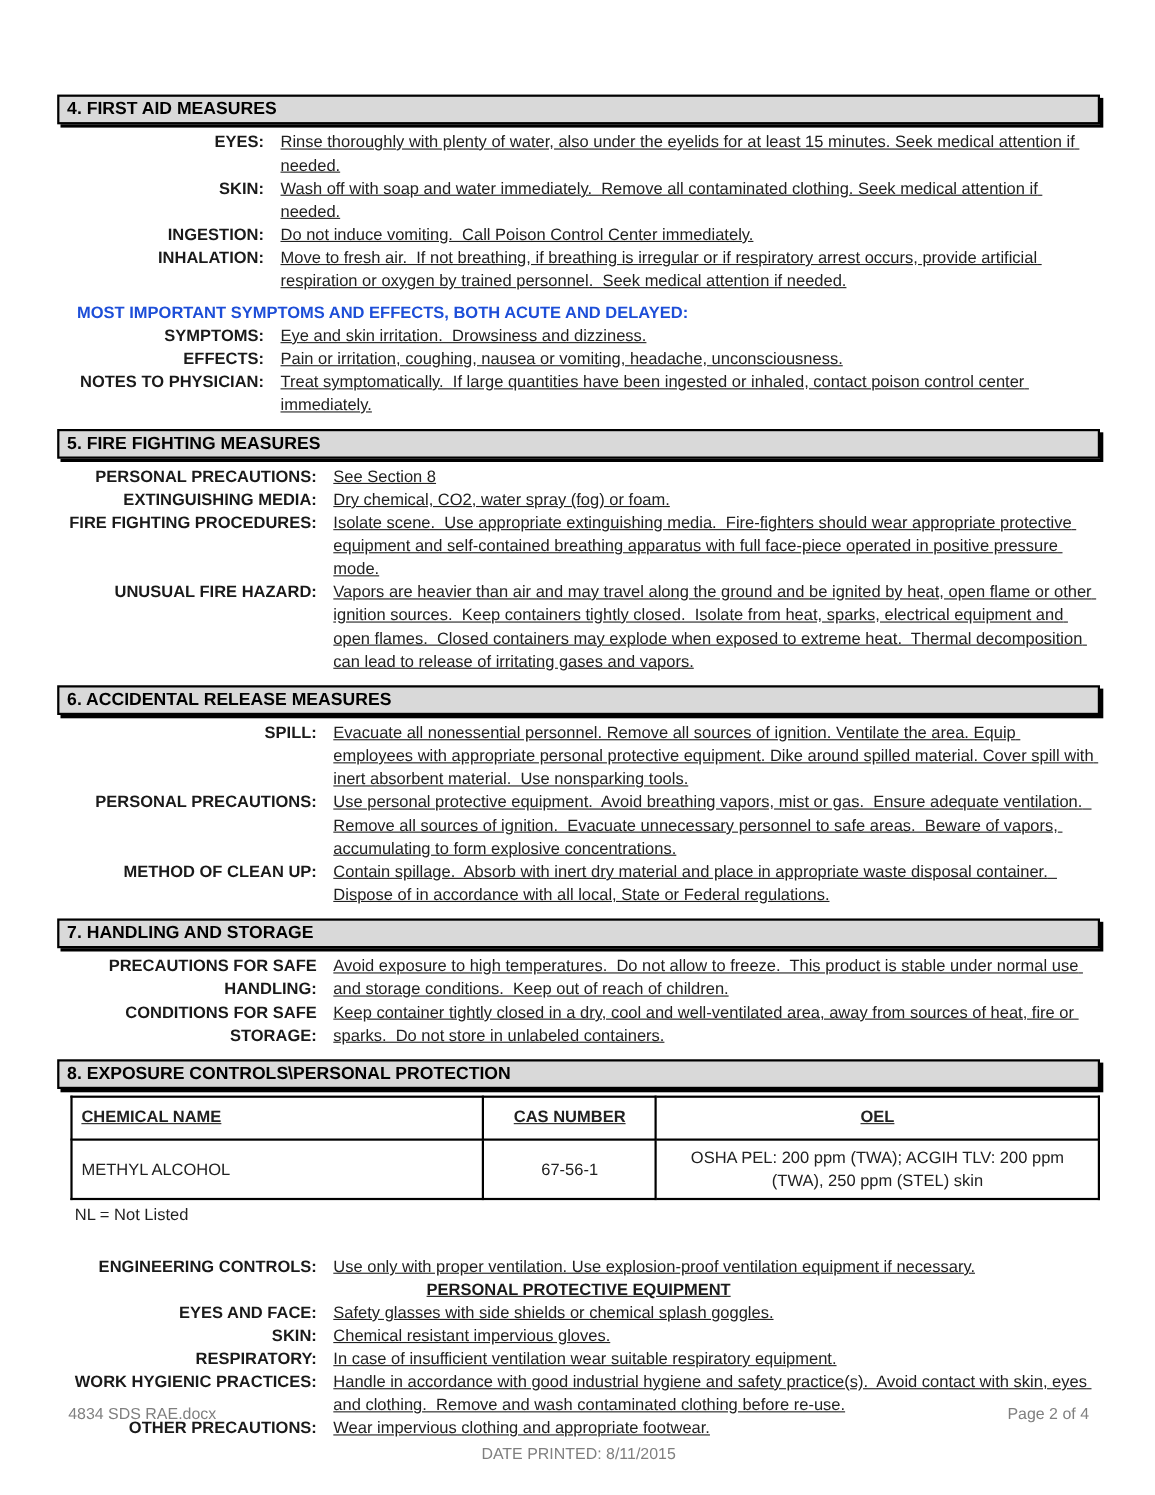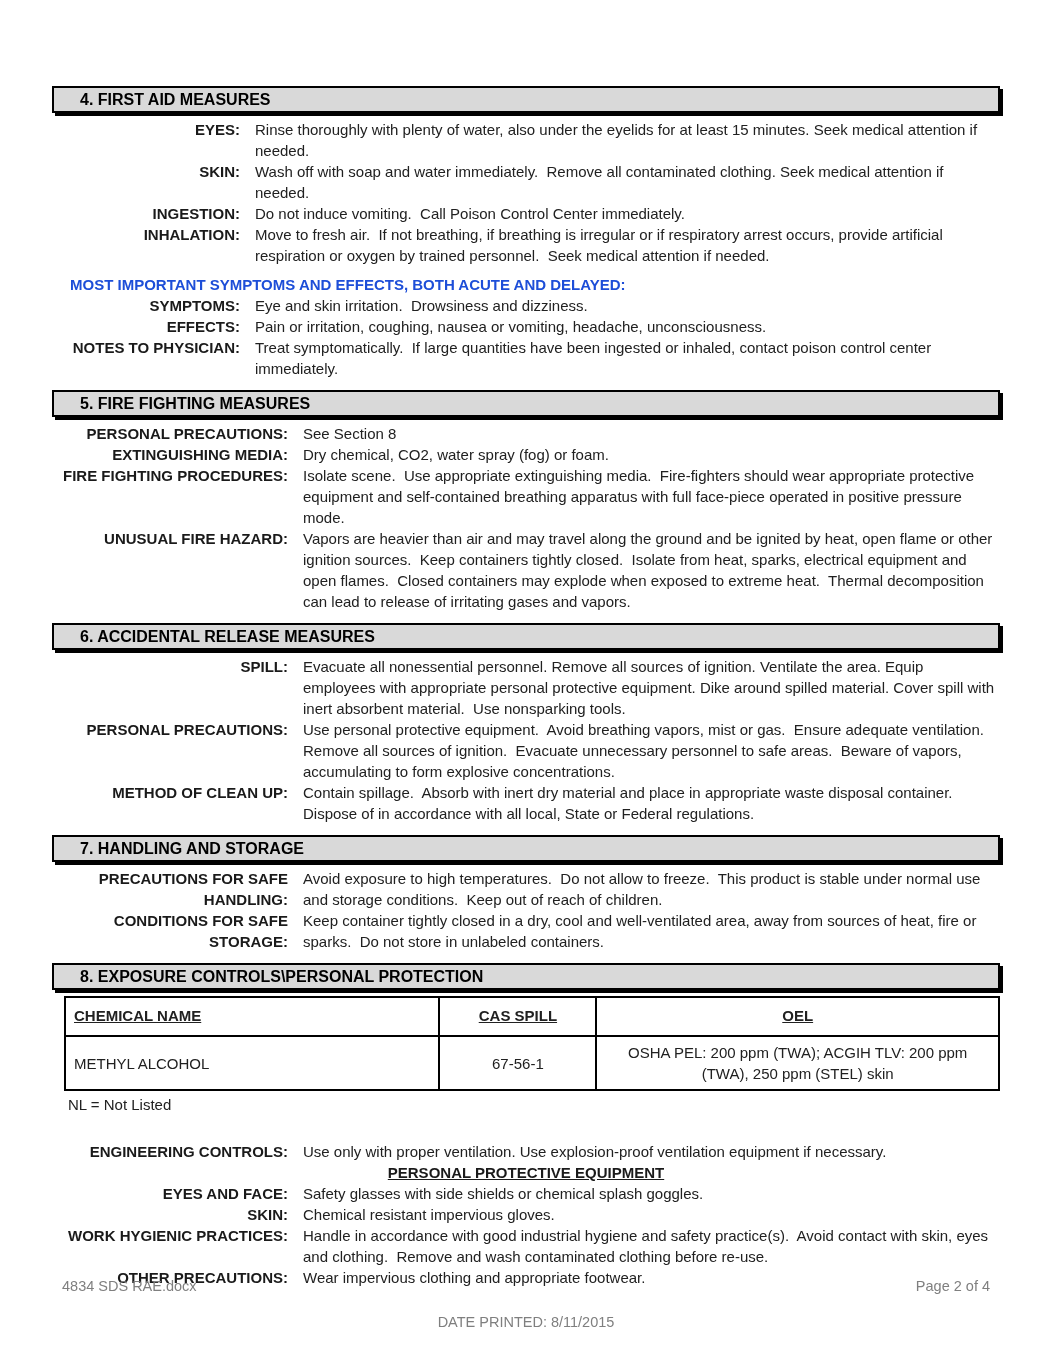--- a/index.html
+++ b/index.html
@@ -13,7 +13,7 @@
   .sec-bar {
     background:#d9d9d9; border:2px solid #000; box-shadow:3px 3px 0 #000;
     color:#000; font-weight:bold; font-size:16px; line-height:19px;
-    padding:2px 8px 2px 26px; margin-bottom:6px;
+    padding:2px 8px 2px 7px; margin-bottom:6px;
   }
   .row { display:flex; align-items:flex-start; }
   .lbl { font-weight:bold; text-align:right; flex:none; color:#1a1a1a; }

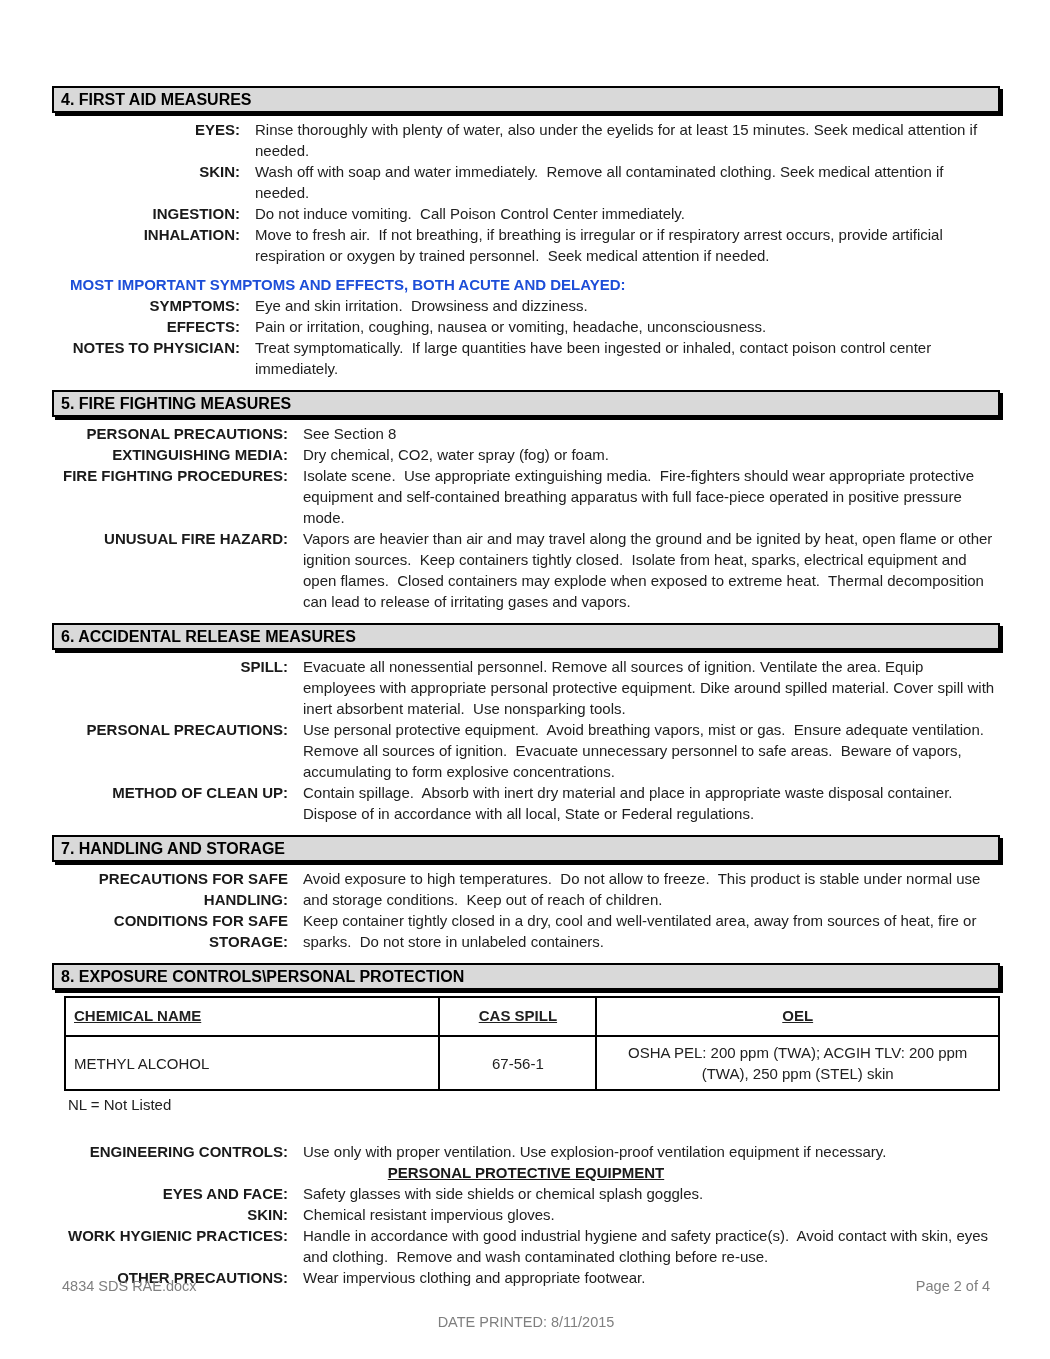--- a/index.html
+++ b/index.html
@@ -19,7 +19,7 @@
   .lbl { font-weight:bold; text-align:right; flex:none; color:#1a1a1a; }
   .sec-narrow .lbl { width:188px; }
   .sec-wide .lbl { width:236px; }
-  .txt { flex:1; padding-left:15px; white-space:pre-wrap; }
+  .txt { flex:1; padding-left:15px; white-space:pre-wrap;text-decoration:underline; }
   .subhead { font-weight:bold; margin:8px 0 0 18px; color:#1d4ed8; }
   .ppe-head { text-align:center; font-weight:bold; text-decoration:underline; color:#1a1a1a; }
   table.sds {

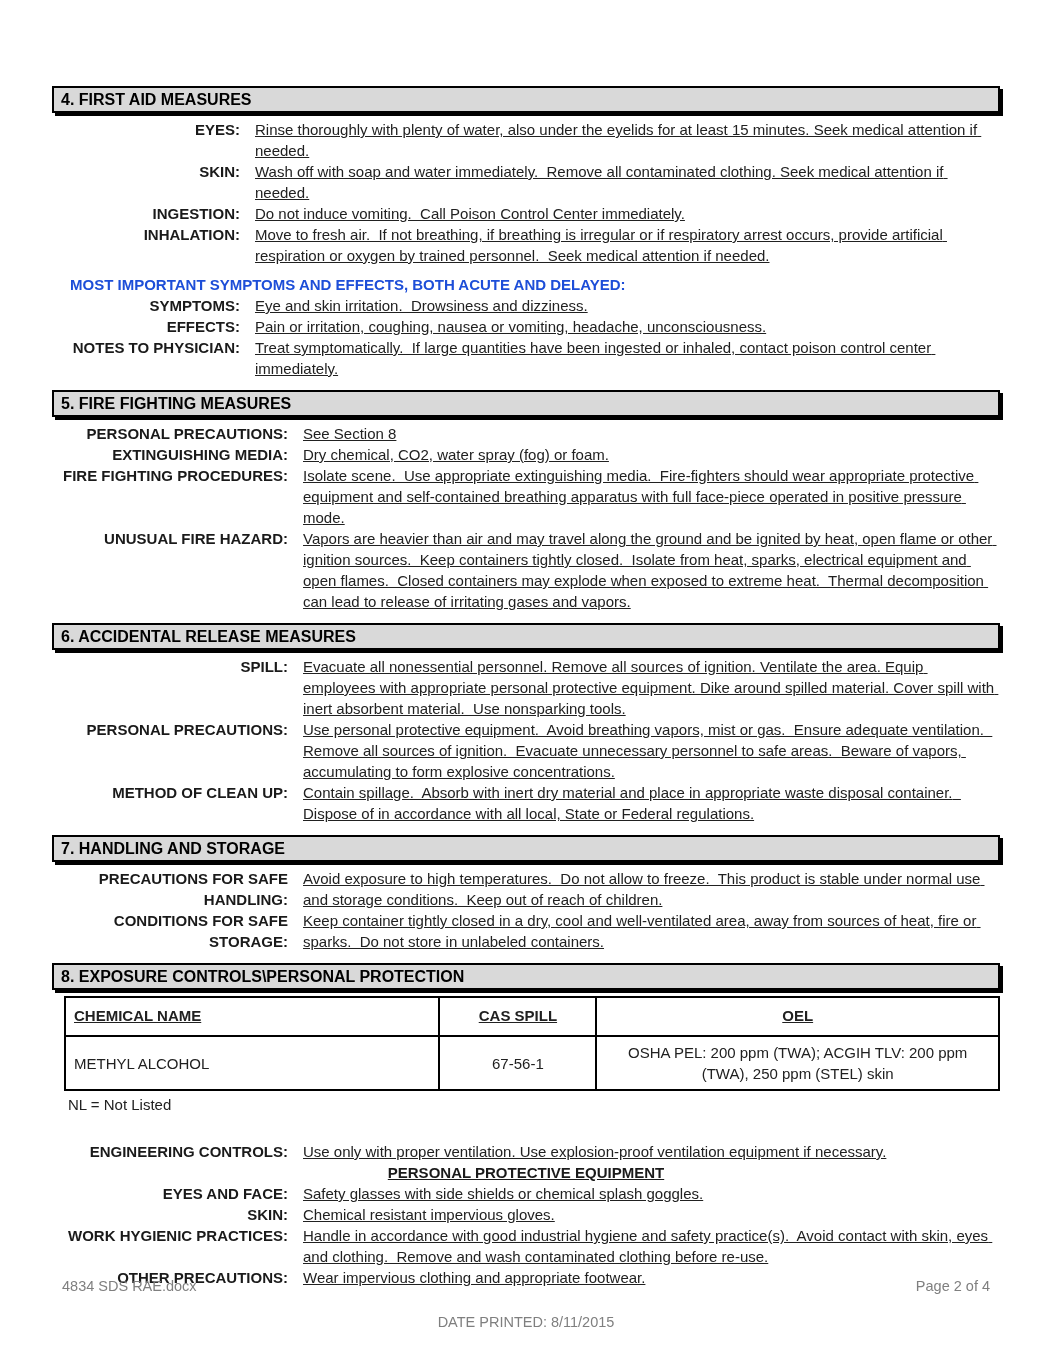--- a/index.html
+++ b/index.html
@@ -144,7 +144,7 @@
       <tbody>
           <tr>
         <th class="col-chem">CHEMICAL NAME</th>
-        <th>CAS SPILL</th>
+        <th>CAS NUMBER</th>
         <th>OEL</th>
       </tr>
       <tr>

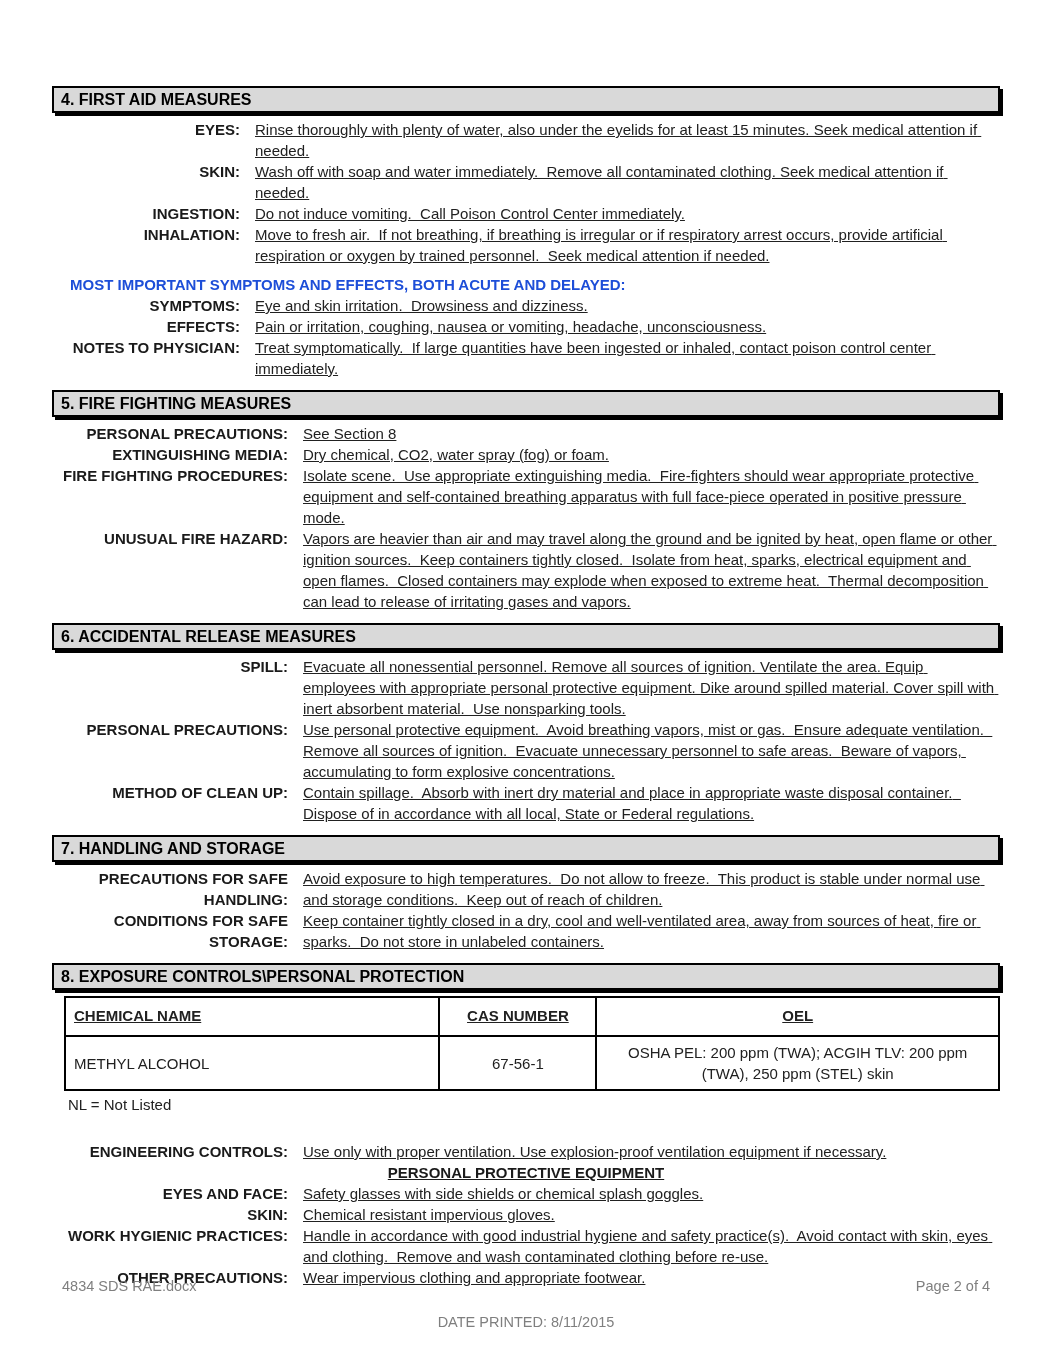--- a/index.html
+++ b/index.html
@@ -172,6 +172,10 @@
       <div class="txt">Chemical resistant impervious gloves.</div>
     </div>
     <div class="row">
+      <div class="lbl">RESPIRATORY:</div>
+      <div class="txt">In case of insufficient ventilation wear suitable respiratory equipment.</div>
+    </div>
+    <div class="row">
       <div class="lbl">WORK HYGIENIC PRACTICES:</div>
       <div class="txt">Handle in accordance with good industrial hygiene and safety practice(s).  Avoid contact with skin, eyes and clothing.  Remove and wash contaminated clothing before re-use.</div>
     </div>

